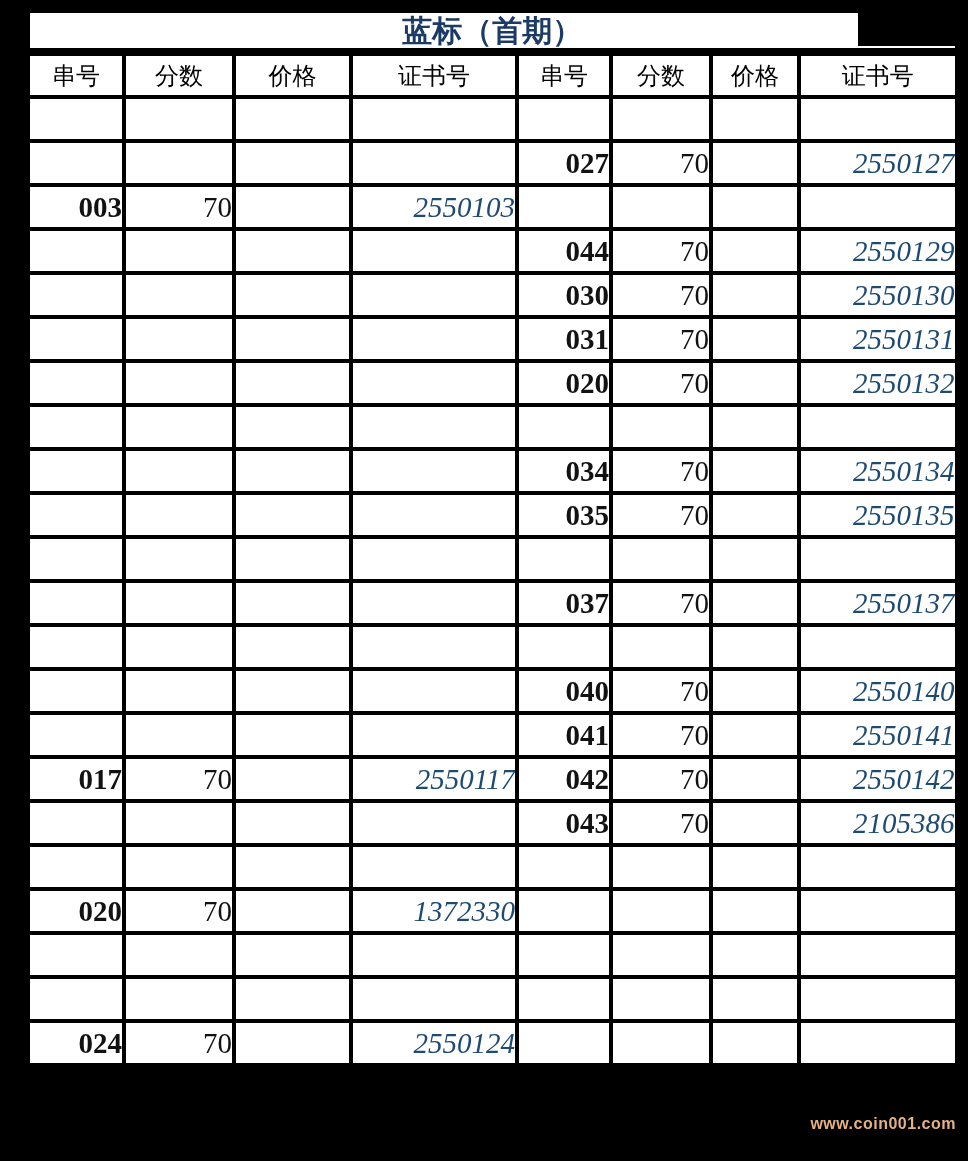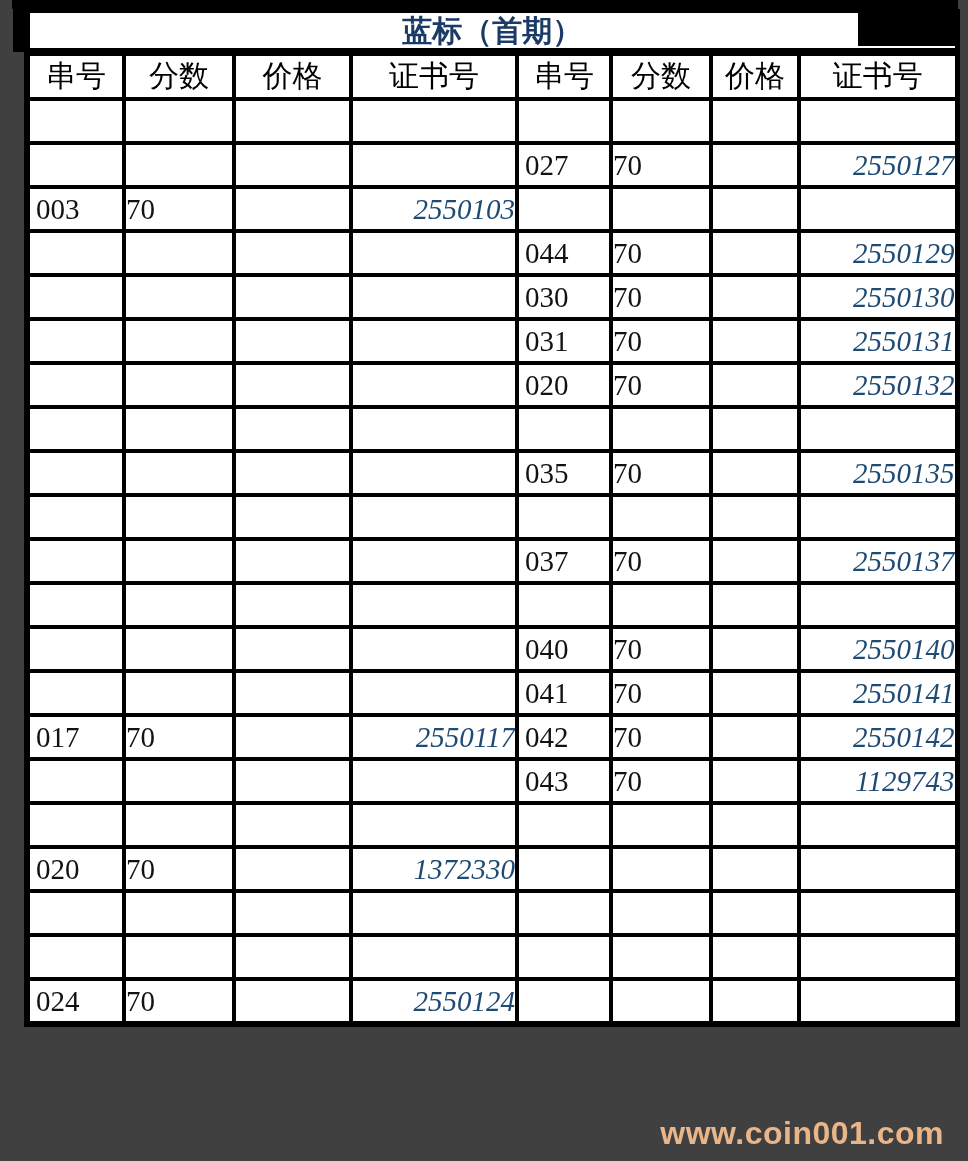--- a/index.html
+++ b/index.html
@@ -4,7 +4,7 @@
 <style>
   html,body{margin:0;padding:0;background:#ffffff;}
   .screen{
-    position:relative;width:968px;height:1161px;background:#404040;
+    position:relative;width:968px;height:1161px;background:#000000;
     overflow:hidden;font-family:"Liberation Sans",sans-serif;
   }
   

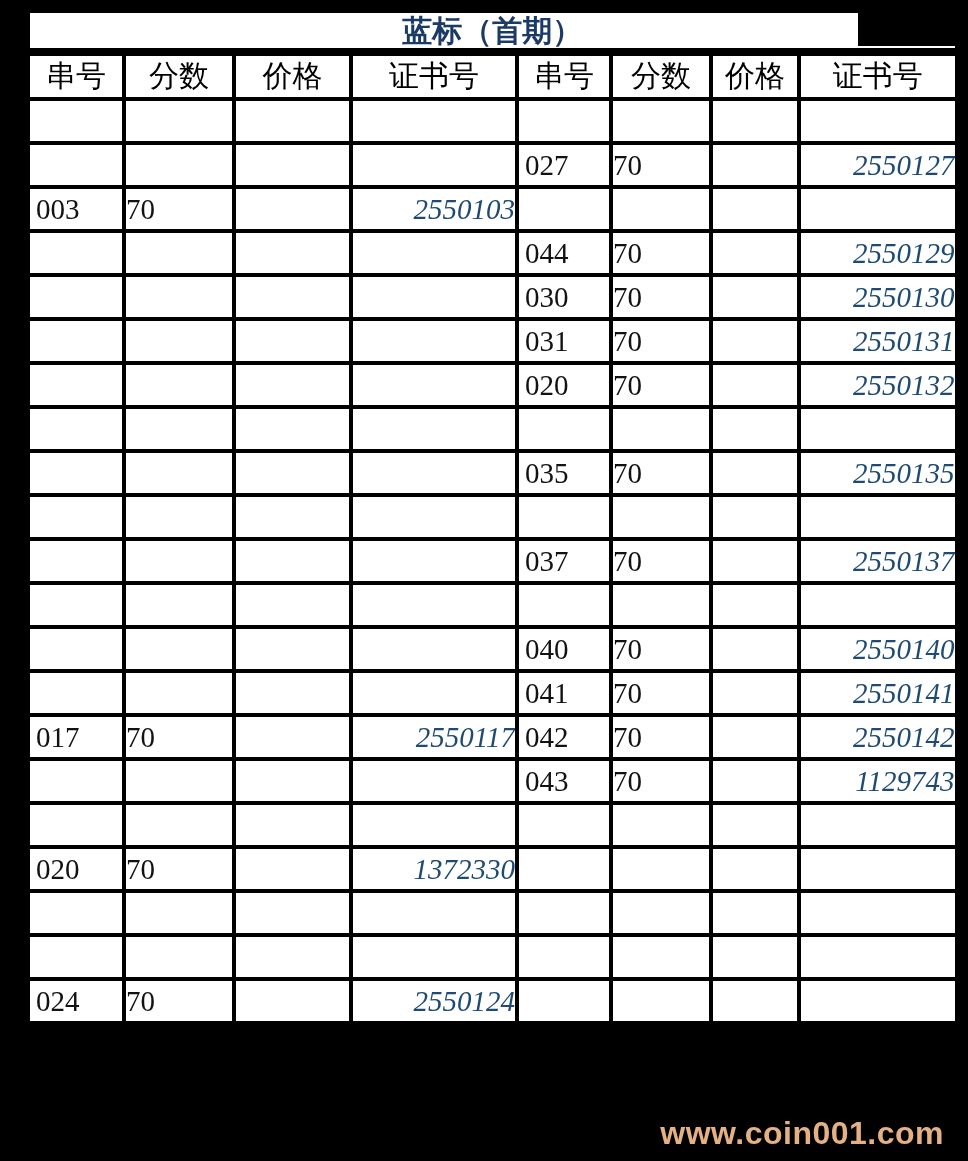--- a/index.html
+++ b/index.html
@@ -25,7 +25,7 @@
     color:#1b3a66;font-size:30px;font-weight:600;line-height:34px;
   }
   .grid th{
-    height:39px;font-size:30px;font-weight:500;color:#000;text-align:center;
+    height:39px;font-size:24px;font-weight:500;color:#000;text-align:center;
     background:#fff;
   }
   td.data{height:40px;font-family:"Liberation Serif",serif;font-size:29px;background:#fff;}

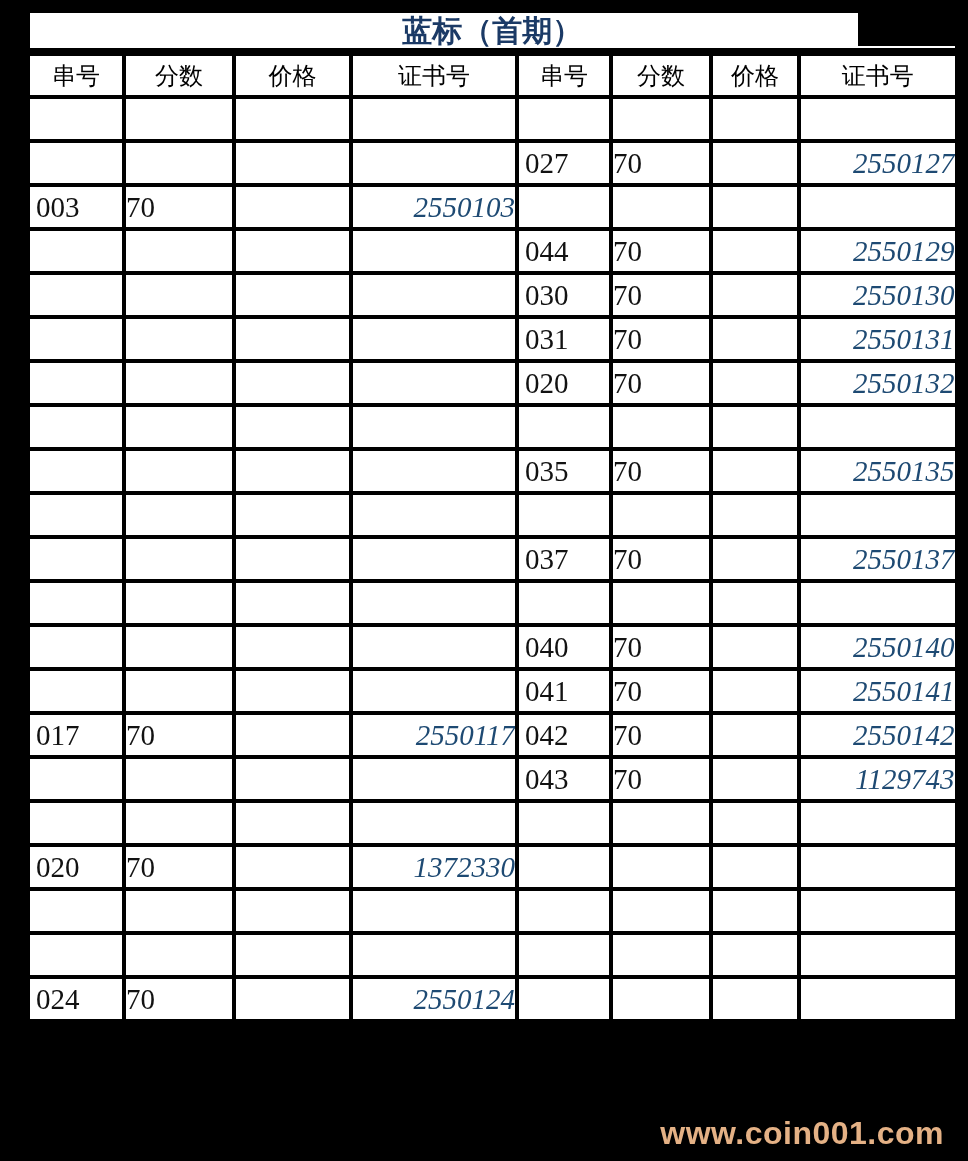--- a/index.html
+++ b/index.html
@@ -29,7 +29,7 @@
     background:#fff;
   }
   td.data{height:40px;font-family:"Liberation Serif",serif;font-size:29px;background:#fff;}
-  td.serial{text-align:left;padding-left:6px;color:#121212;}
+  td.serial{text-align:right;padding-left:6px;color:#121212;font-weight:bold;}
   td.score{text-align:left;color:#121212;}
   td.price{}
   td.cert{text-align:right;padding-left:10px;color:#1e4a73;font-style:italic;}

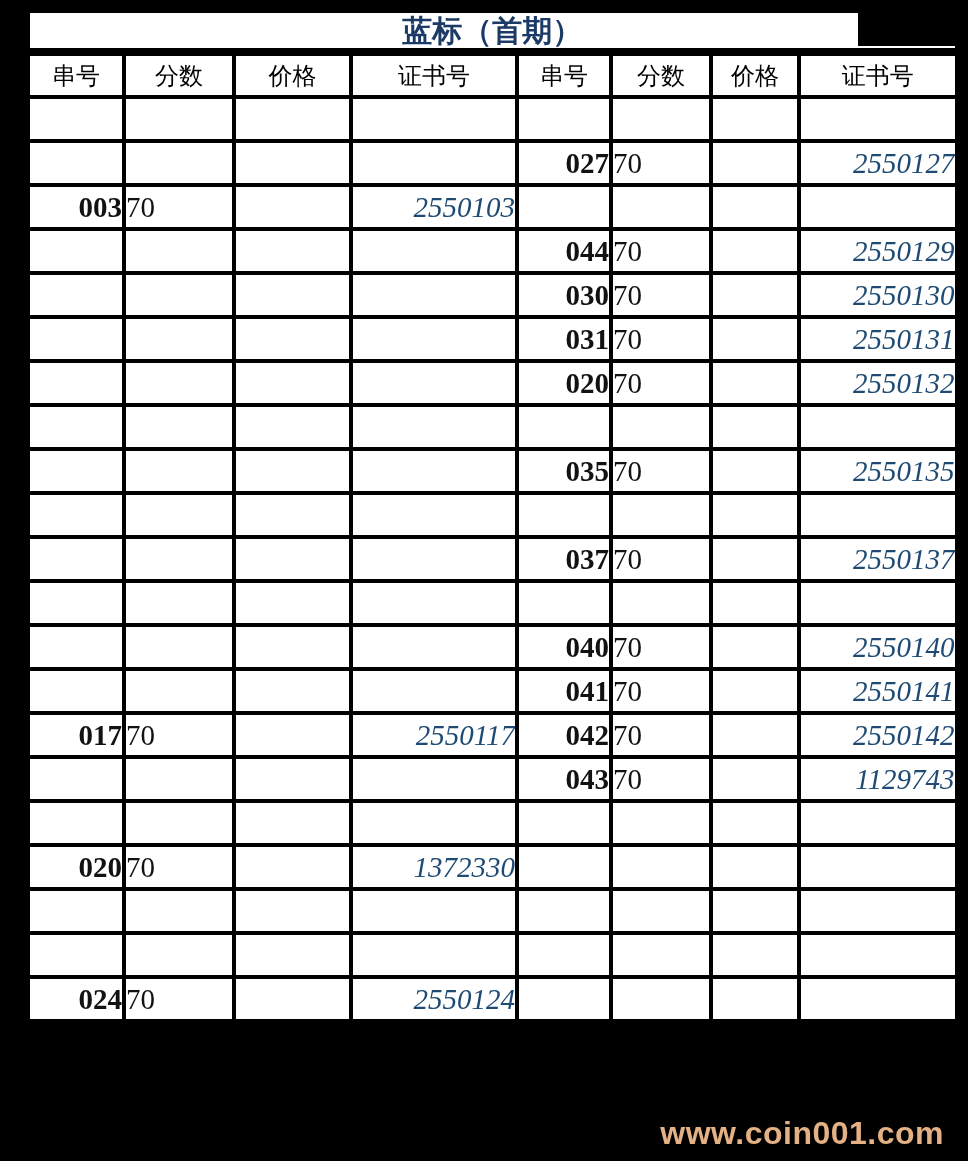--- a/index.html
+++ b/index.html
@@ -30,7 +30,7 @@
   }
   td.data{height:40px;font-family:"Liberation Serif",serif;font-size:29px;background:#fff;}
   td.serial{text-align:right;padding-left:6px;color:#121212;font-weight:bold;}
-  td.score{text-align:left;color:#121212;}
+  td.score{text-align:right;color:#121212;}
   td.price{}
   td.cert{text-align:right;padding-left:10px;color:#1e4a73;font-style:italic;}
 

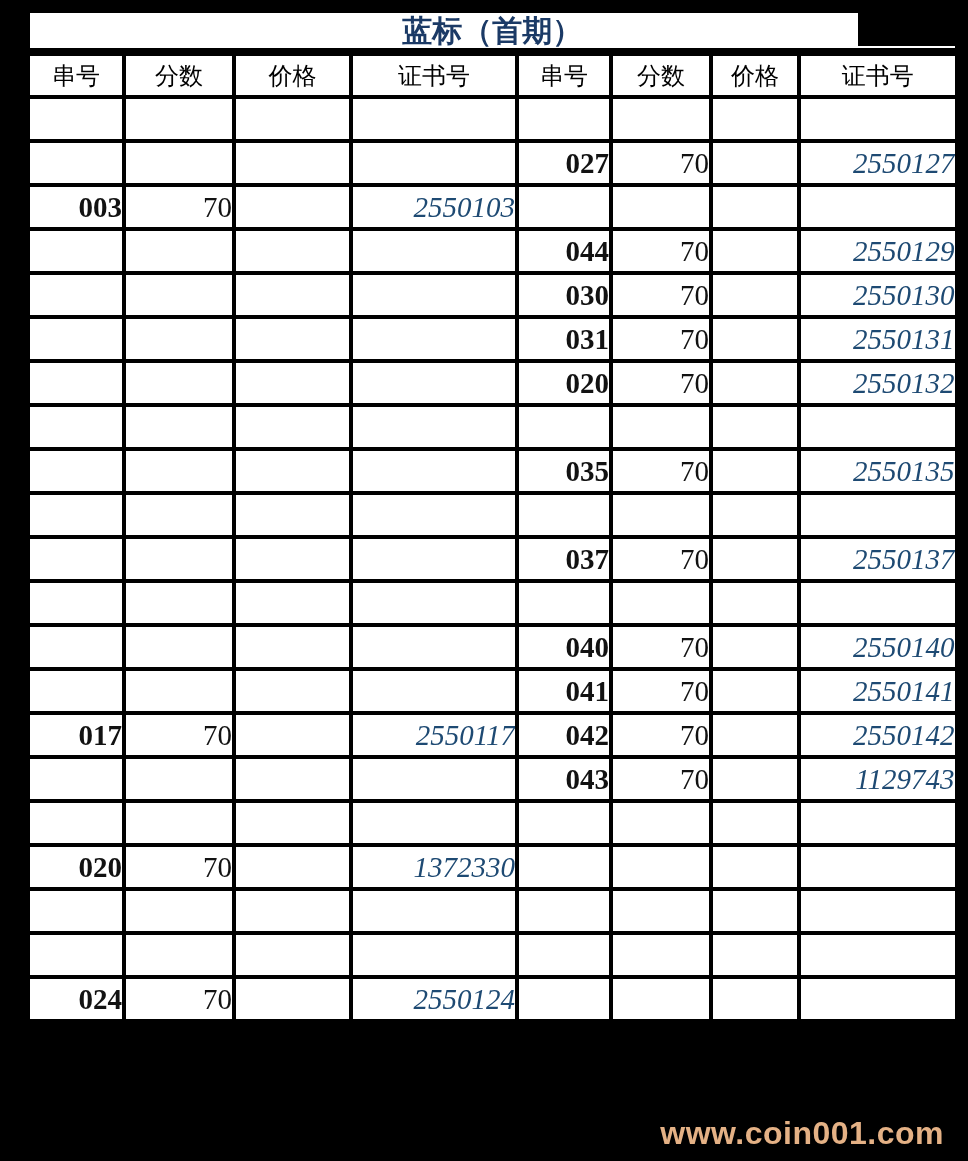--- a/index.html
+++ b/index.html
@@ -158,6 +158,16 @@
           <td class="data score"></td>
           <td class="data price"></td>
           <td class="data cert"></td>
+          <td class="data serial">034</td>
+          <td class="data score">70</td>
+          <td class="data price"></td>
+          <td class="data cert">2550134</td>
+        </tr>
+        <tr>
+          <td class="data serial"></td>
+          <td class="data score"></td>
+          <td class="data price"></td>
+          <td class="data cert"></td>
           <td class="data serial">035</td>
           <td class="data score">70</td>
           <td class="data price"></td>

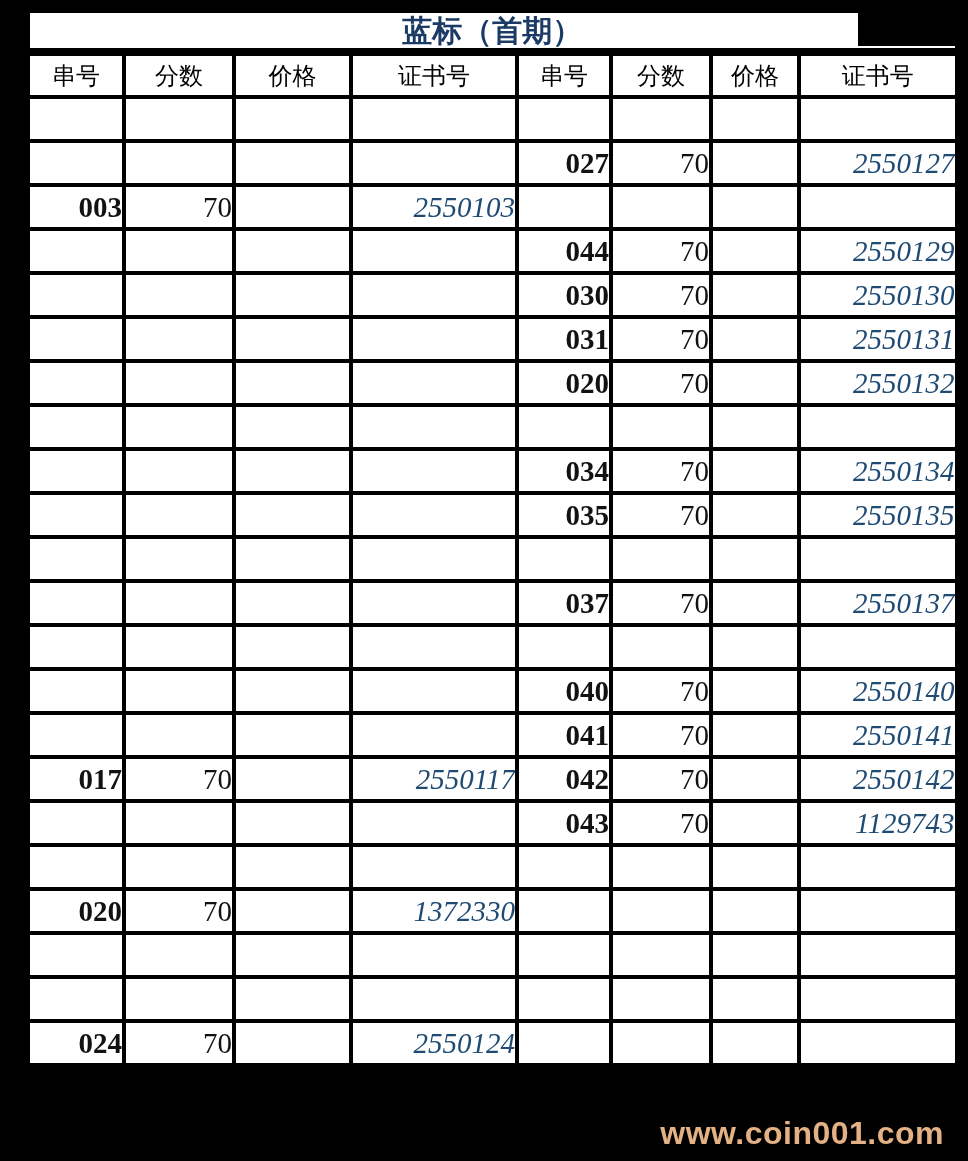--- a/index.html
+++ b/index.html
@@ -241,7 +241,7 @@
           <td class="data serial">043</td>
           <td class="data score">70</td>
           <td class="data price"></td>
-          <td class="data cert">1129743</td>
+          <td class="data cert">2105386</td>
         </tr>
         <tr>
           <td class="data serial"></td>

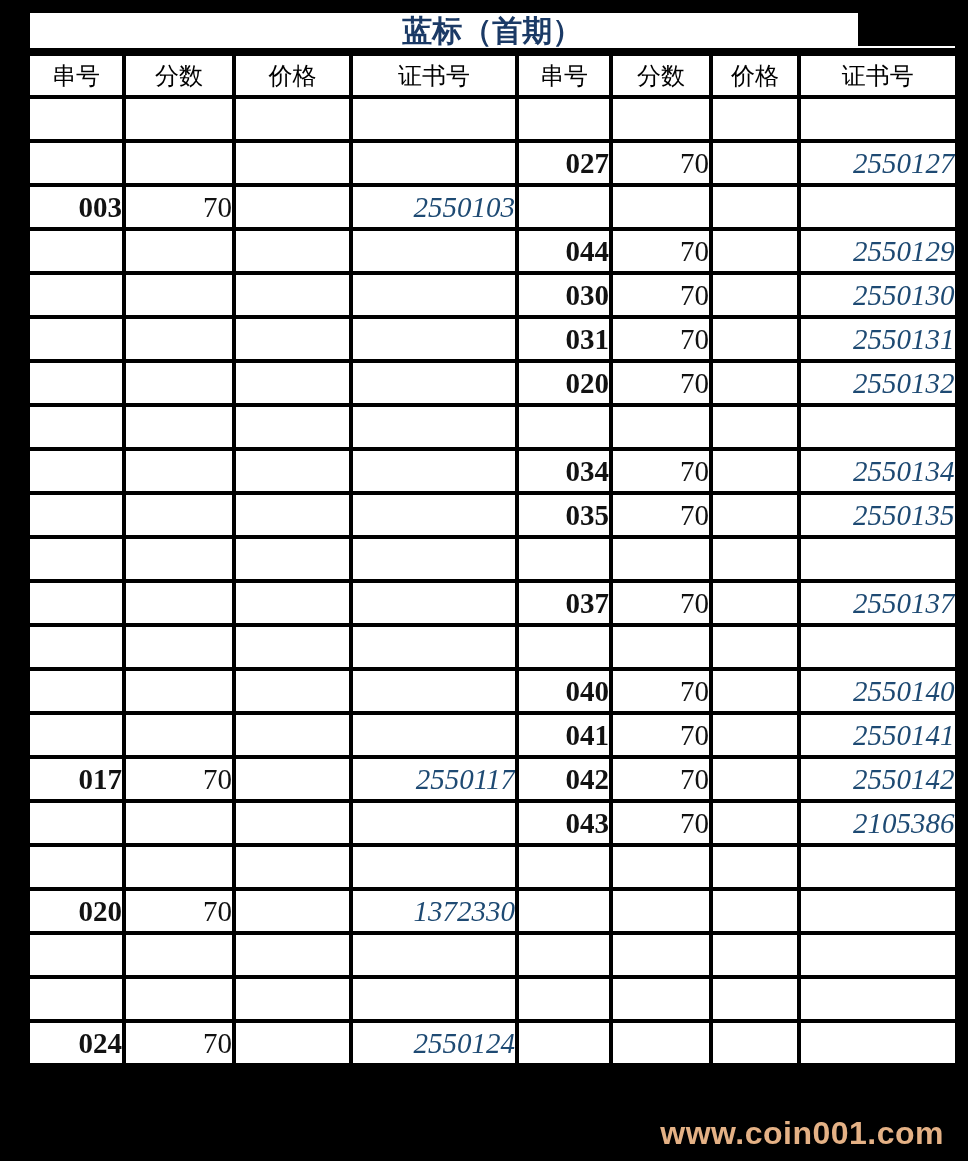--- a/index.html
+++ b/index.html
@@ -35,8 +35,8 @@
   td.cert{text-align:right;padding-left:10px;color:#1e4a73;font-style:italic;}
 
   .watermark{
-    position:absolute;right:24px;top:1115px;z-index:6;
-    font-size:32px;font-weight:bold;color:#f8c091;opacity:0.92;
+    position:absolute;right:12px;top:1115px;z-index:6;
+    font-size:16px;font-weight:bold;color:#f8c091;opacity:0.92;
     font-family:"Liberation Sans",sans-serif;letter-spacing:0.5px;
   }
 </style>

